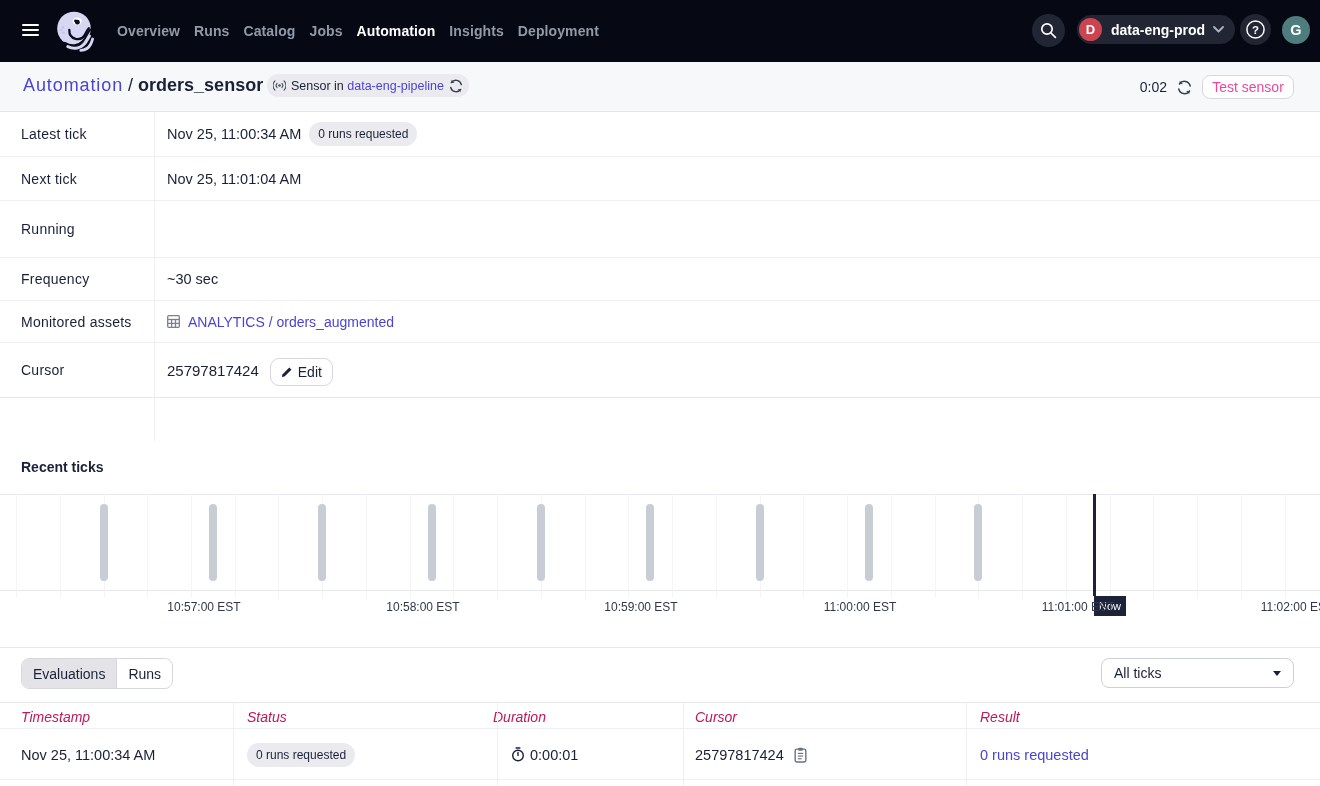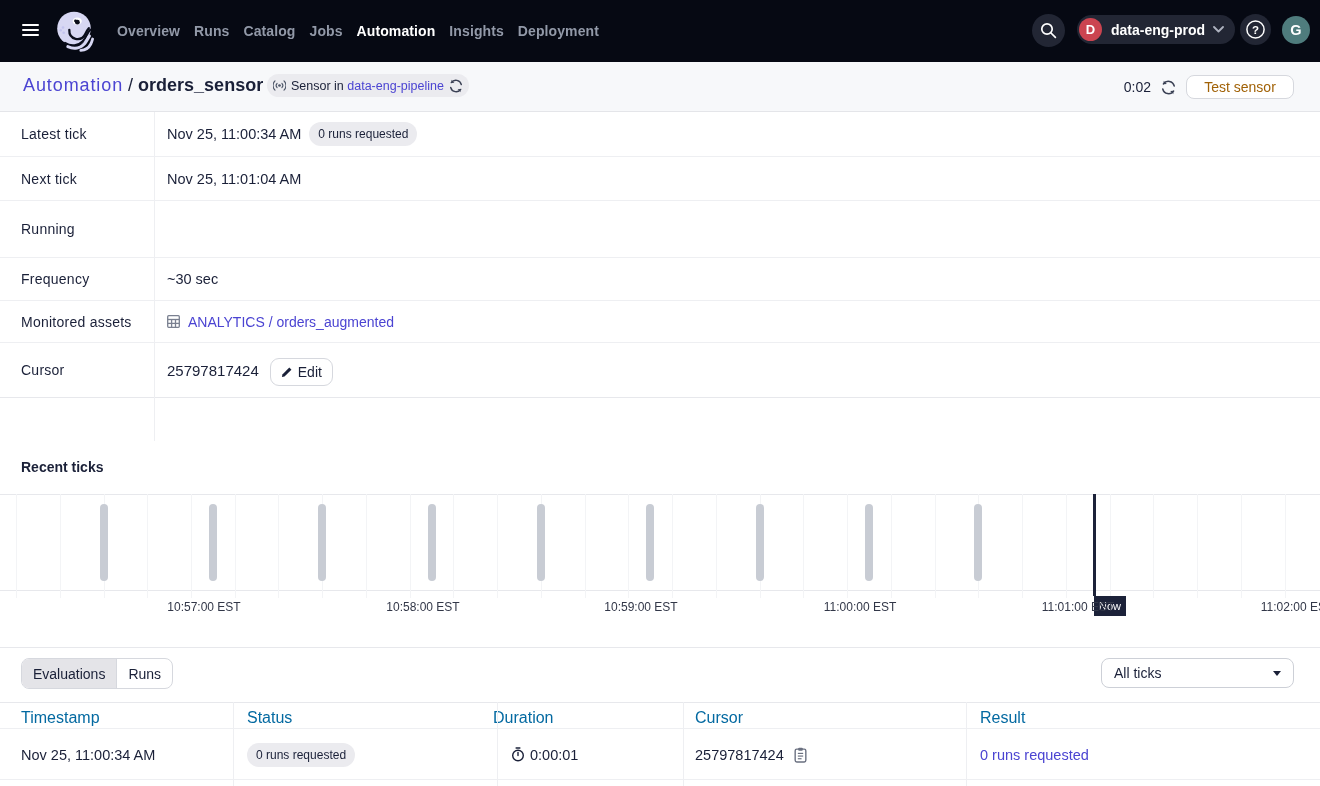--- a/index.html
+++ b/index.html
@@ -32,7 +32,7 @@
   .crumb .right { position:absolute; right:26px; top:0; height:50px; display:flex; align-items:center; }
   .crumb .counter { font-size:14px; color:#1a2038; }
   .btn { border:1px solid #d6d8de; border-radius:8px; background:#fff; font-size:14px; color:#1a2038; display:inline-flex; align-items:center; justify-content:center; font-family:"Liberation Sans",sans-serif; }
-  .crumb .test { width:108px; height:24px; color:#a16207; }
+  .crumb .test { width:92px; height:24px; color:#ec4899; }
 
   
   .props { position:absolute; left:0; top:112px; width:1320px;text-align:right; }

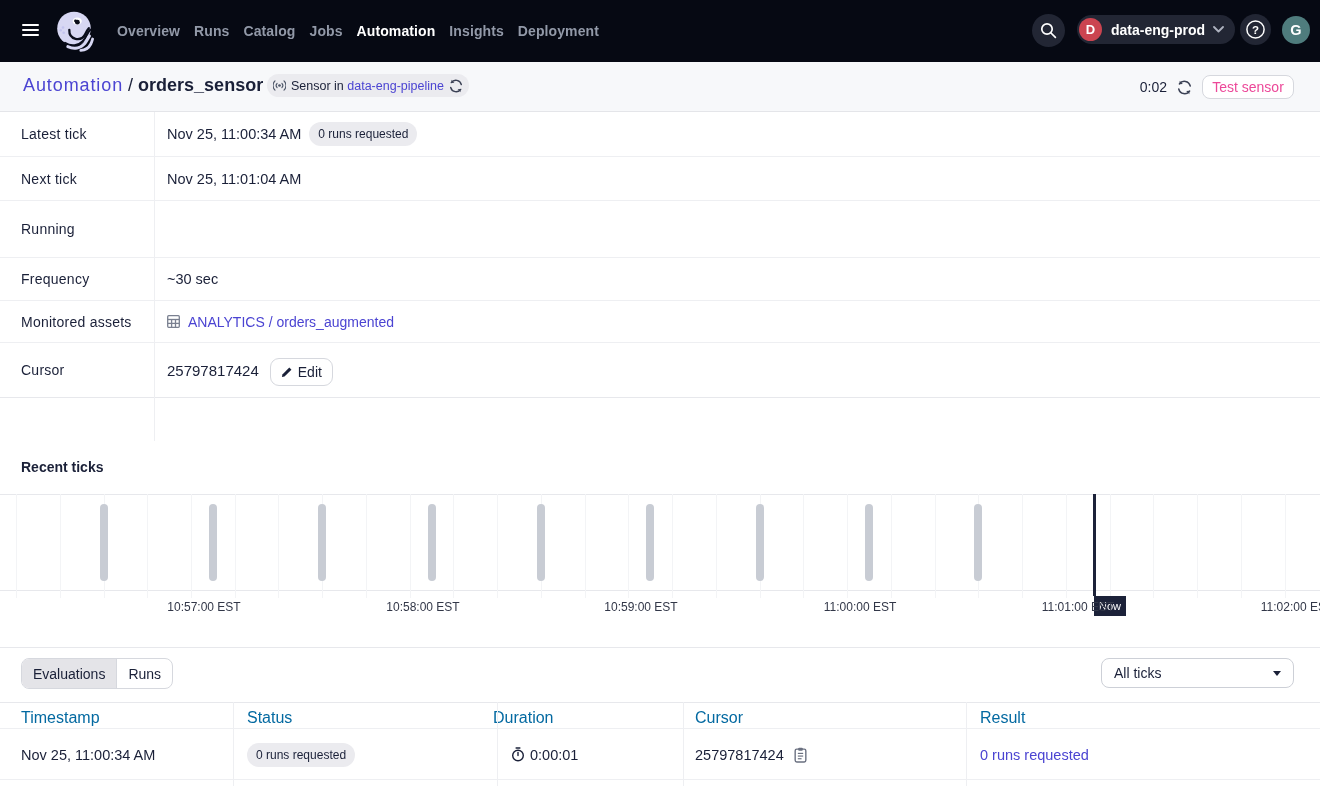--- a/index.html
+++ b/index.html
@@ -65,7 +65,7 @@
 
   .ttable { position:absolute; left:0; top:702px; width:1320px; }
   .ttable .hdr { position:absolute; top:0; height:27px; border-top:1px solid #e7e8ec; width:1320px; border-bottom:1px solid #eeeff2; }
-  .ttable .hcell { position:absolute; top:7px; font-size:16px; color:#0369a1; }
+  .ttable .hcell { position:absolute; top:7px; font-size:14px; color:#be185d;font-style:italic; }
   .ttable .cdiv { position:absolute; top:0; width:1px; height:84px; background:#eeeff2; }
   .ttable .row { position:absolute; top:28px; height:50px; width:1320px; border-bottom:1px solid #eeeff2; }
   .ttable .cell { position:absolute; top:50%; transform:translateY(-50%); font-size:14.5px; color:#1a2038; display:flex; align-items:center; }

